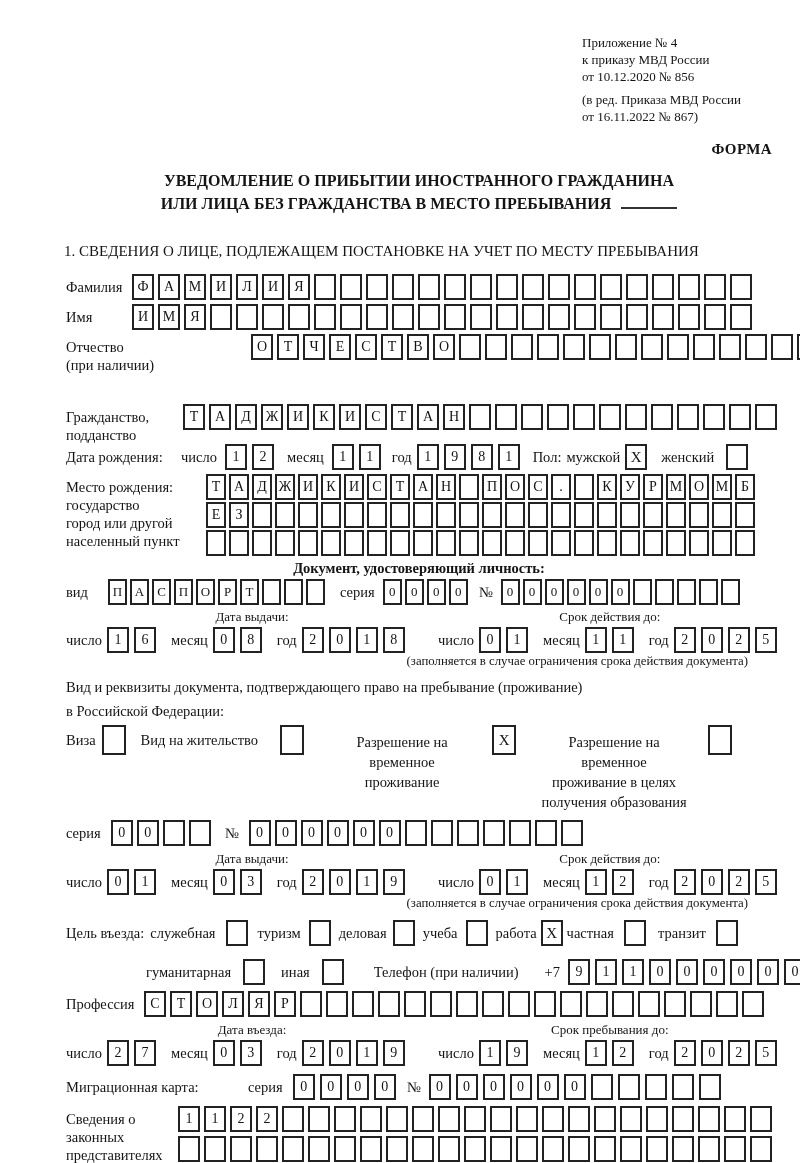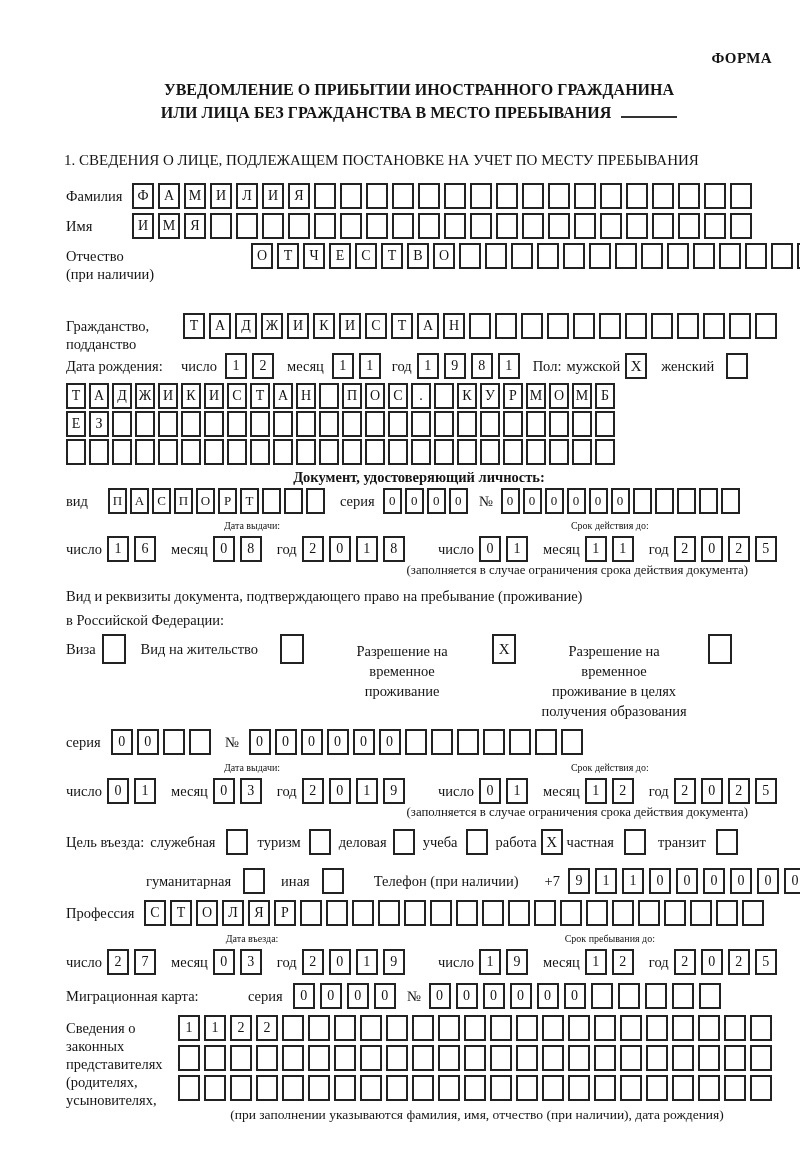--- a/index.html
+++ b/index.html
@@ -50,6 +50,13 @@
 
 <div class="page">
 
+  <div class="appendix">
+    <div>Приложение № 4</div>
+    <div>к приказу МВД России</div>
+    <div>от 10.12.2020 № 856</div>
+    <div class="gap-top">(в ред. Приказа МВД России</div>
+    <div>от 16.11.2022 № 867)</div>
+  </div>
 
   <div class="forma">ФОРМА</div>
 

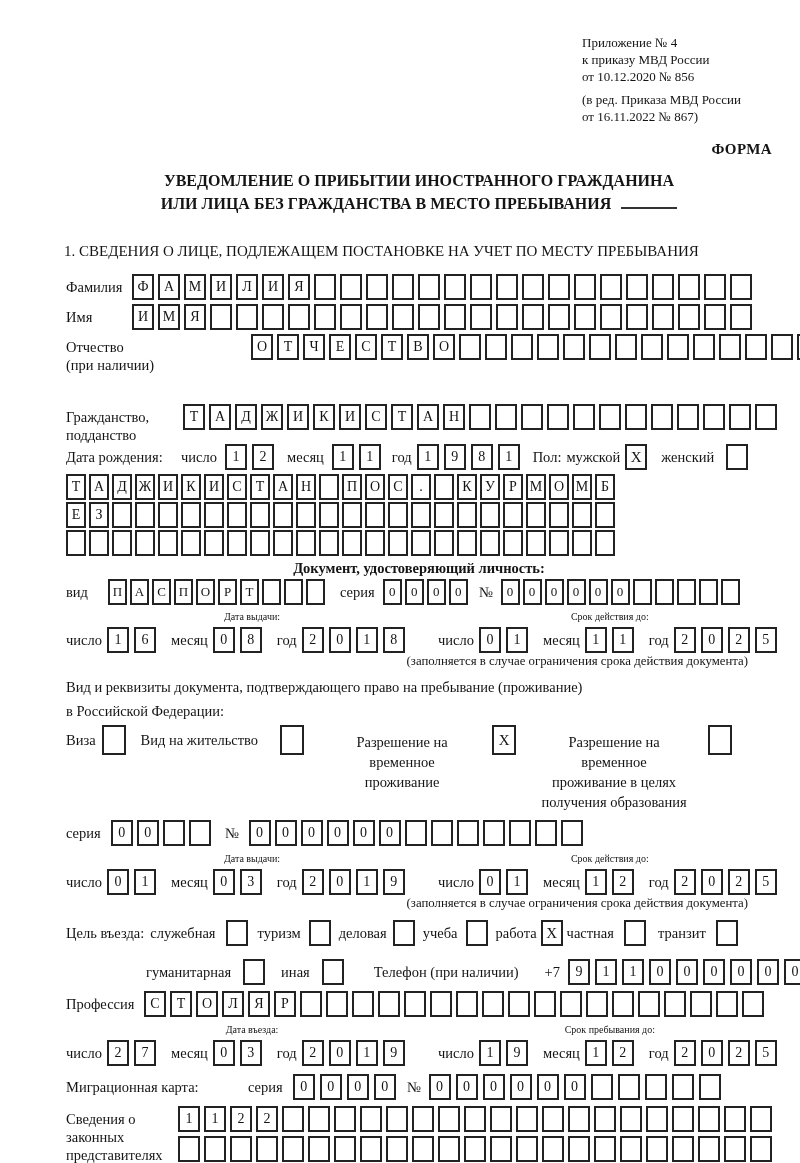--- a/index.html
+++ b/index.html
@@ -217,6 +217,12 @@
   </div>
 
   <div class="frow stack" style="margin-top:4px;">
+    <div class="lbl w140">
+      <div>Место рождения:</div>
+      <div>государство</div>
+      <div>город или другой</div>
+      <div>населенный пункт</div>
+    </div>
     <div>
       <div class="cells sm2">
           <span class="cell">Т</span>

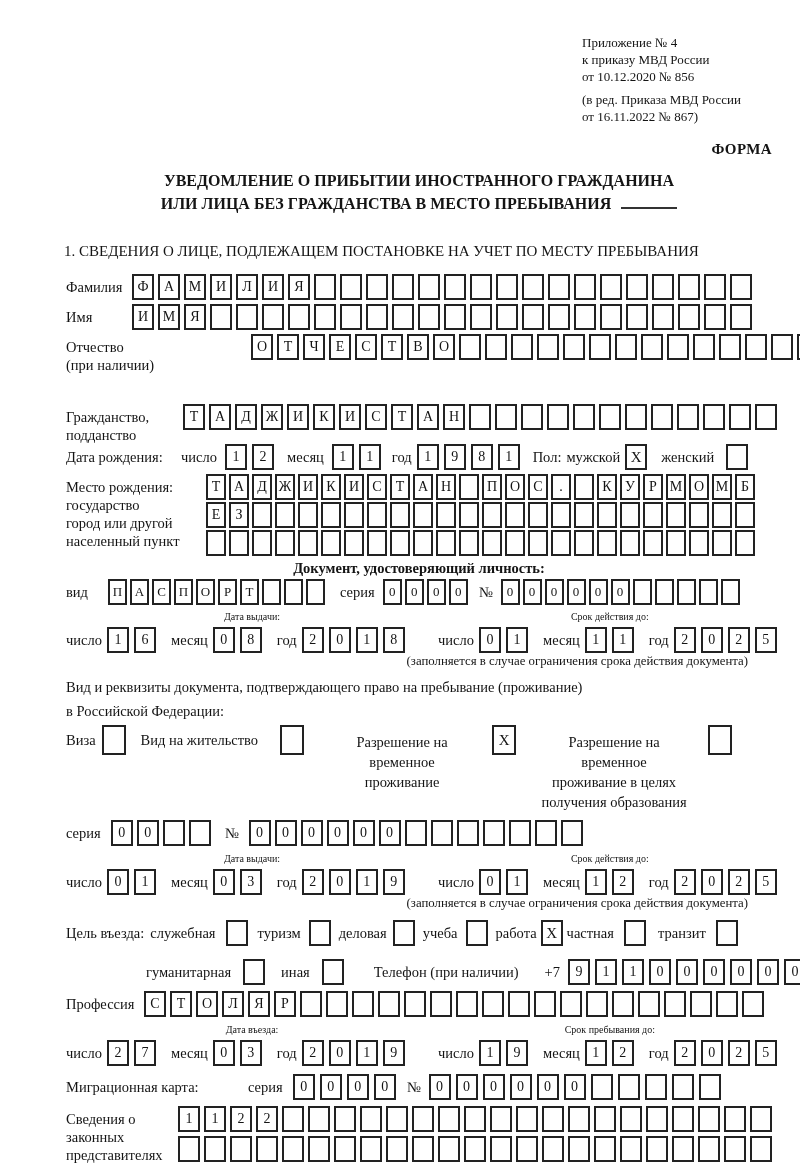--- a/index.html
+++ b/index.html
@@ -34,7 +34,7 @@
   .dcol{flex:none;}
   .dcol.left{width:372px;}
   .dcol.right{flex:1;}
-  .dhead{text-align:center;font-size:10px;line-height:16px;margin-bottom:2px;}
+  .dhead{text-align:center;font-size:13px;line-height:16px;margin-bottom:2px;}
   .drow{display:flex;align-items:center;font-size:14.5px;white-space:nowrap;}
   .drow .t{margin-right:5px;} .drow .t2{margin-left:10px;margin-right:5px;}
   .vnote{font-size:12.8px;text-align:right;padding-right:24px;margin-top:1px;}

